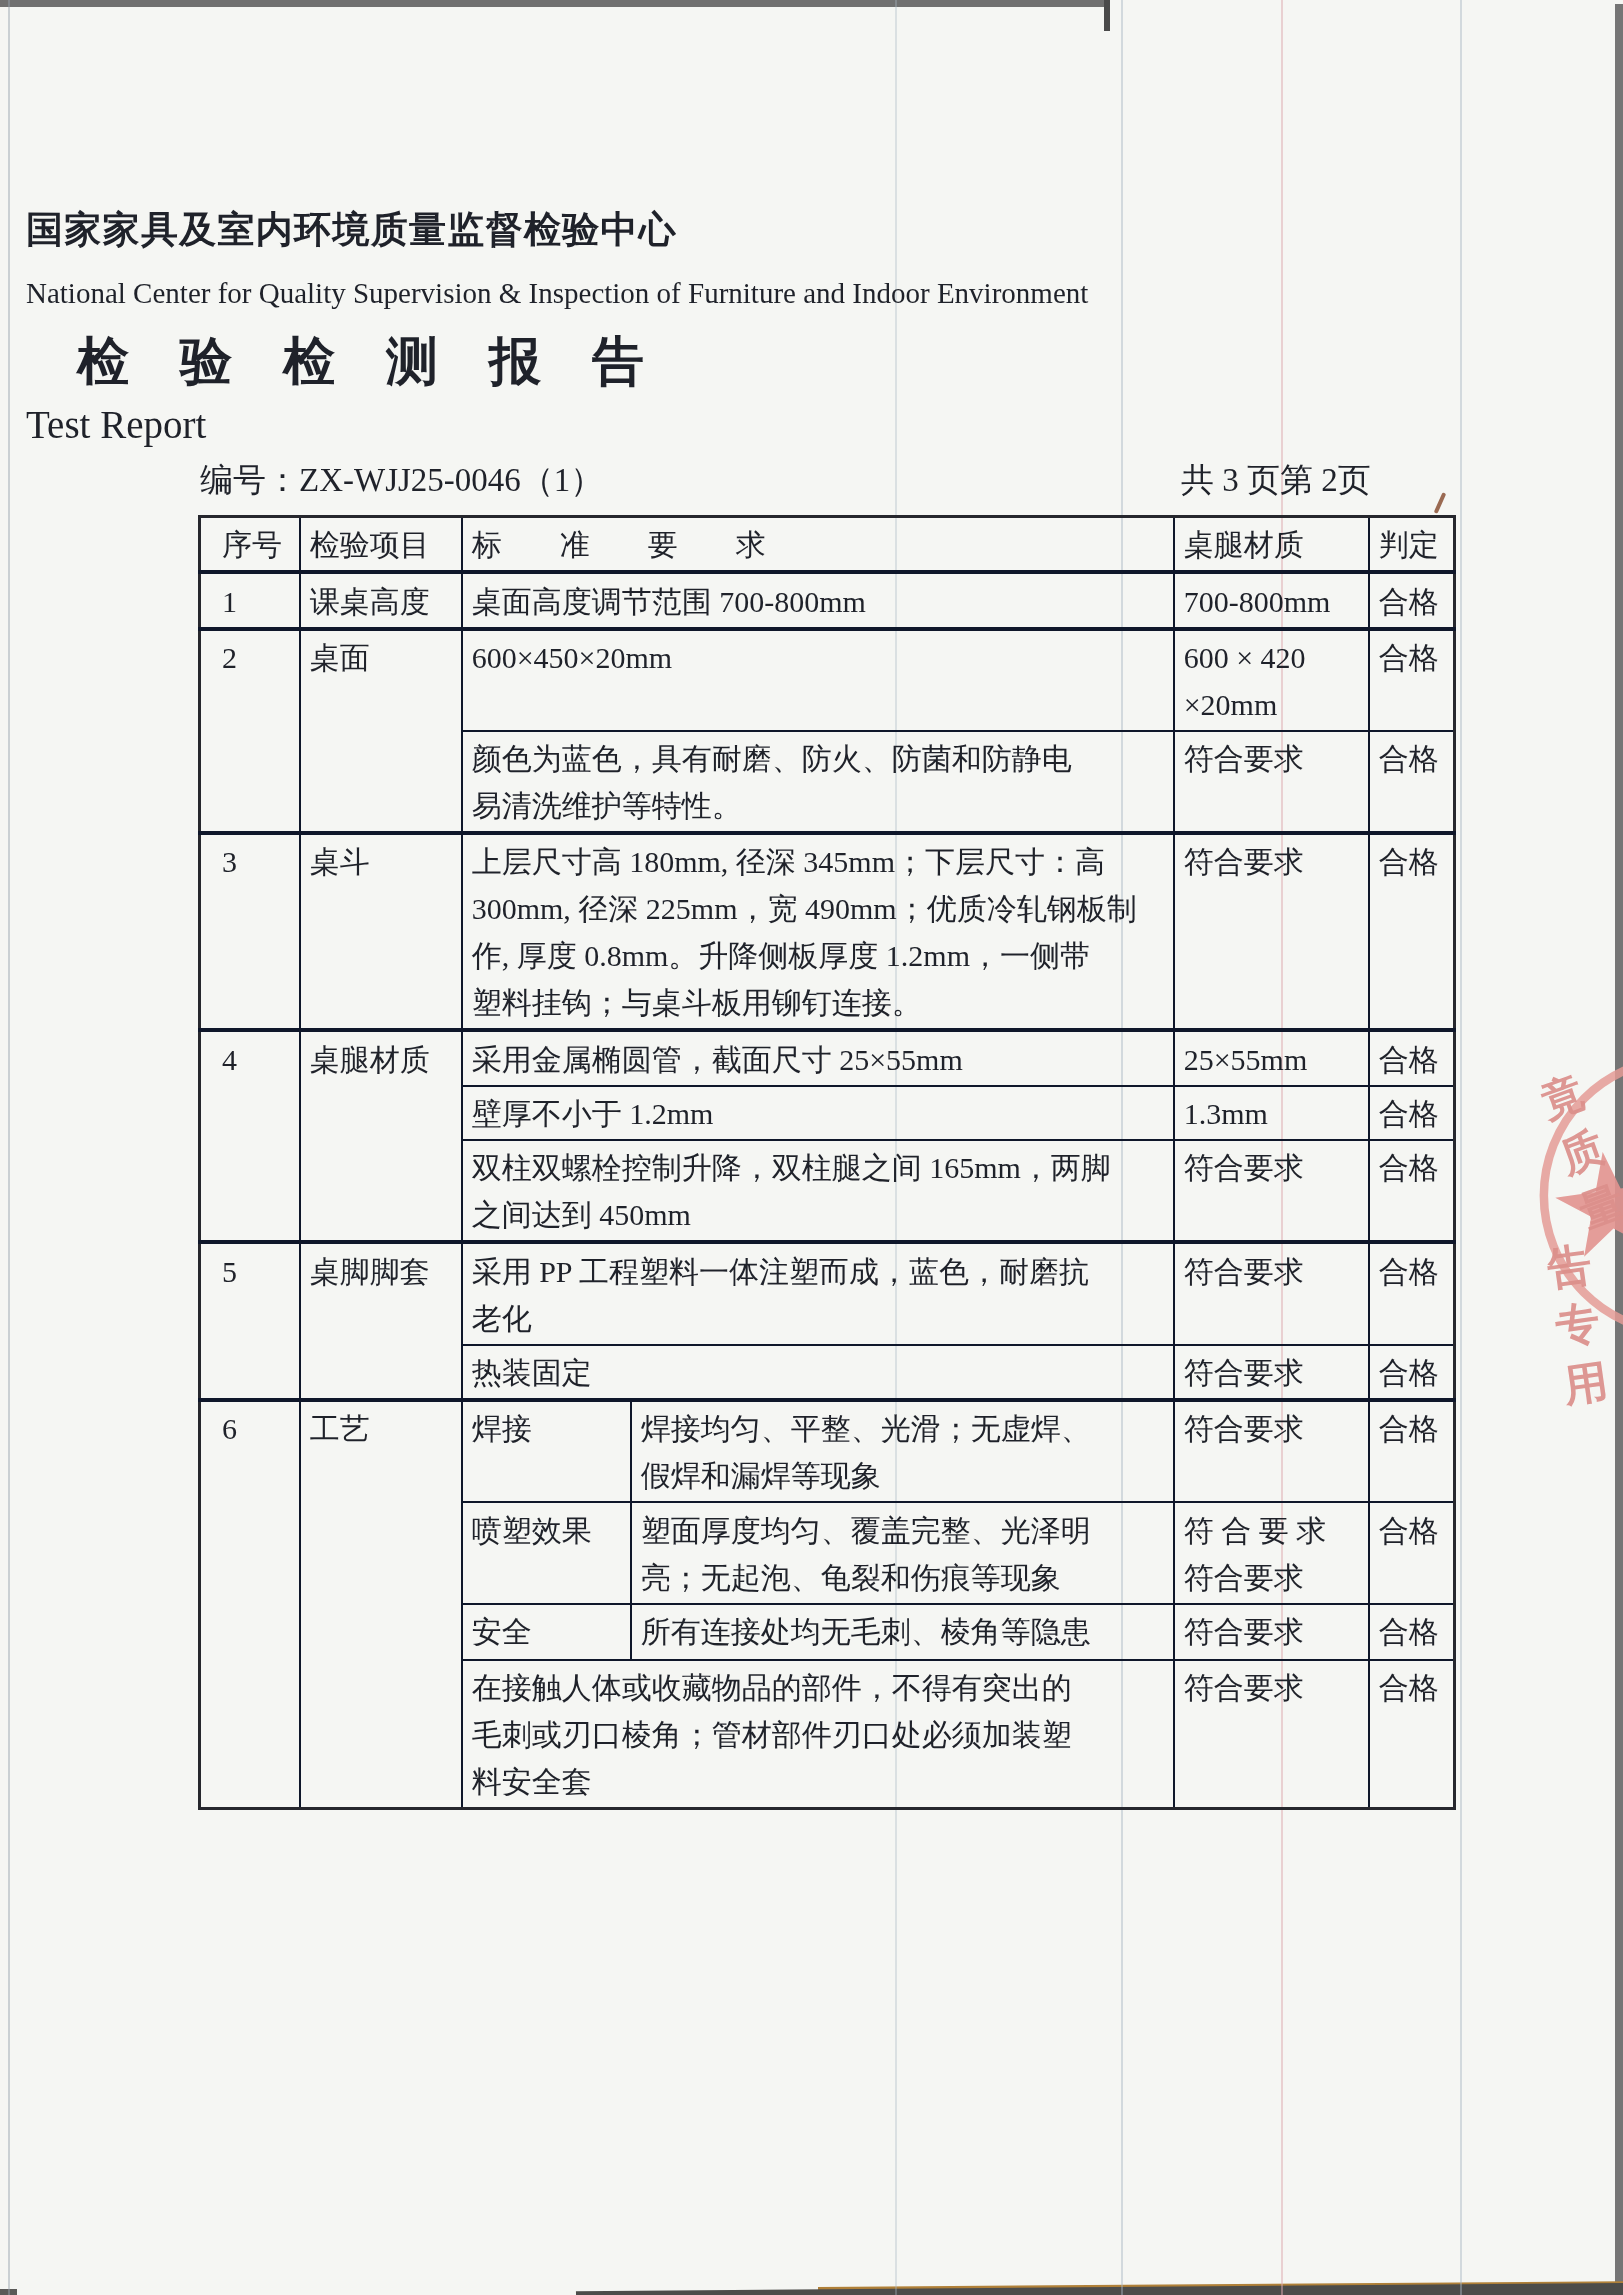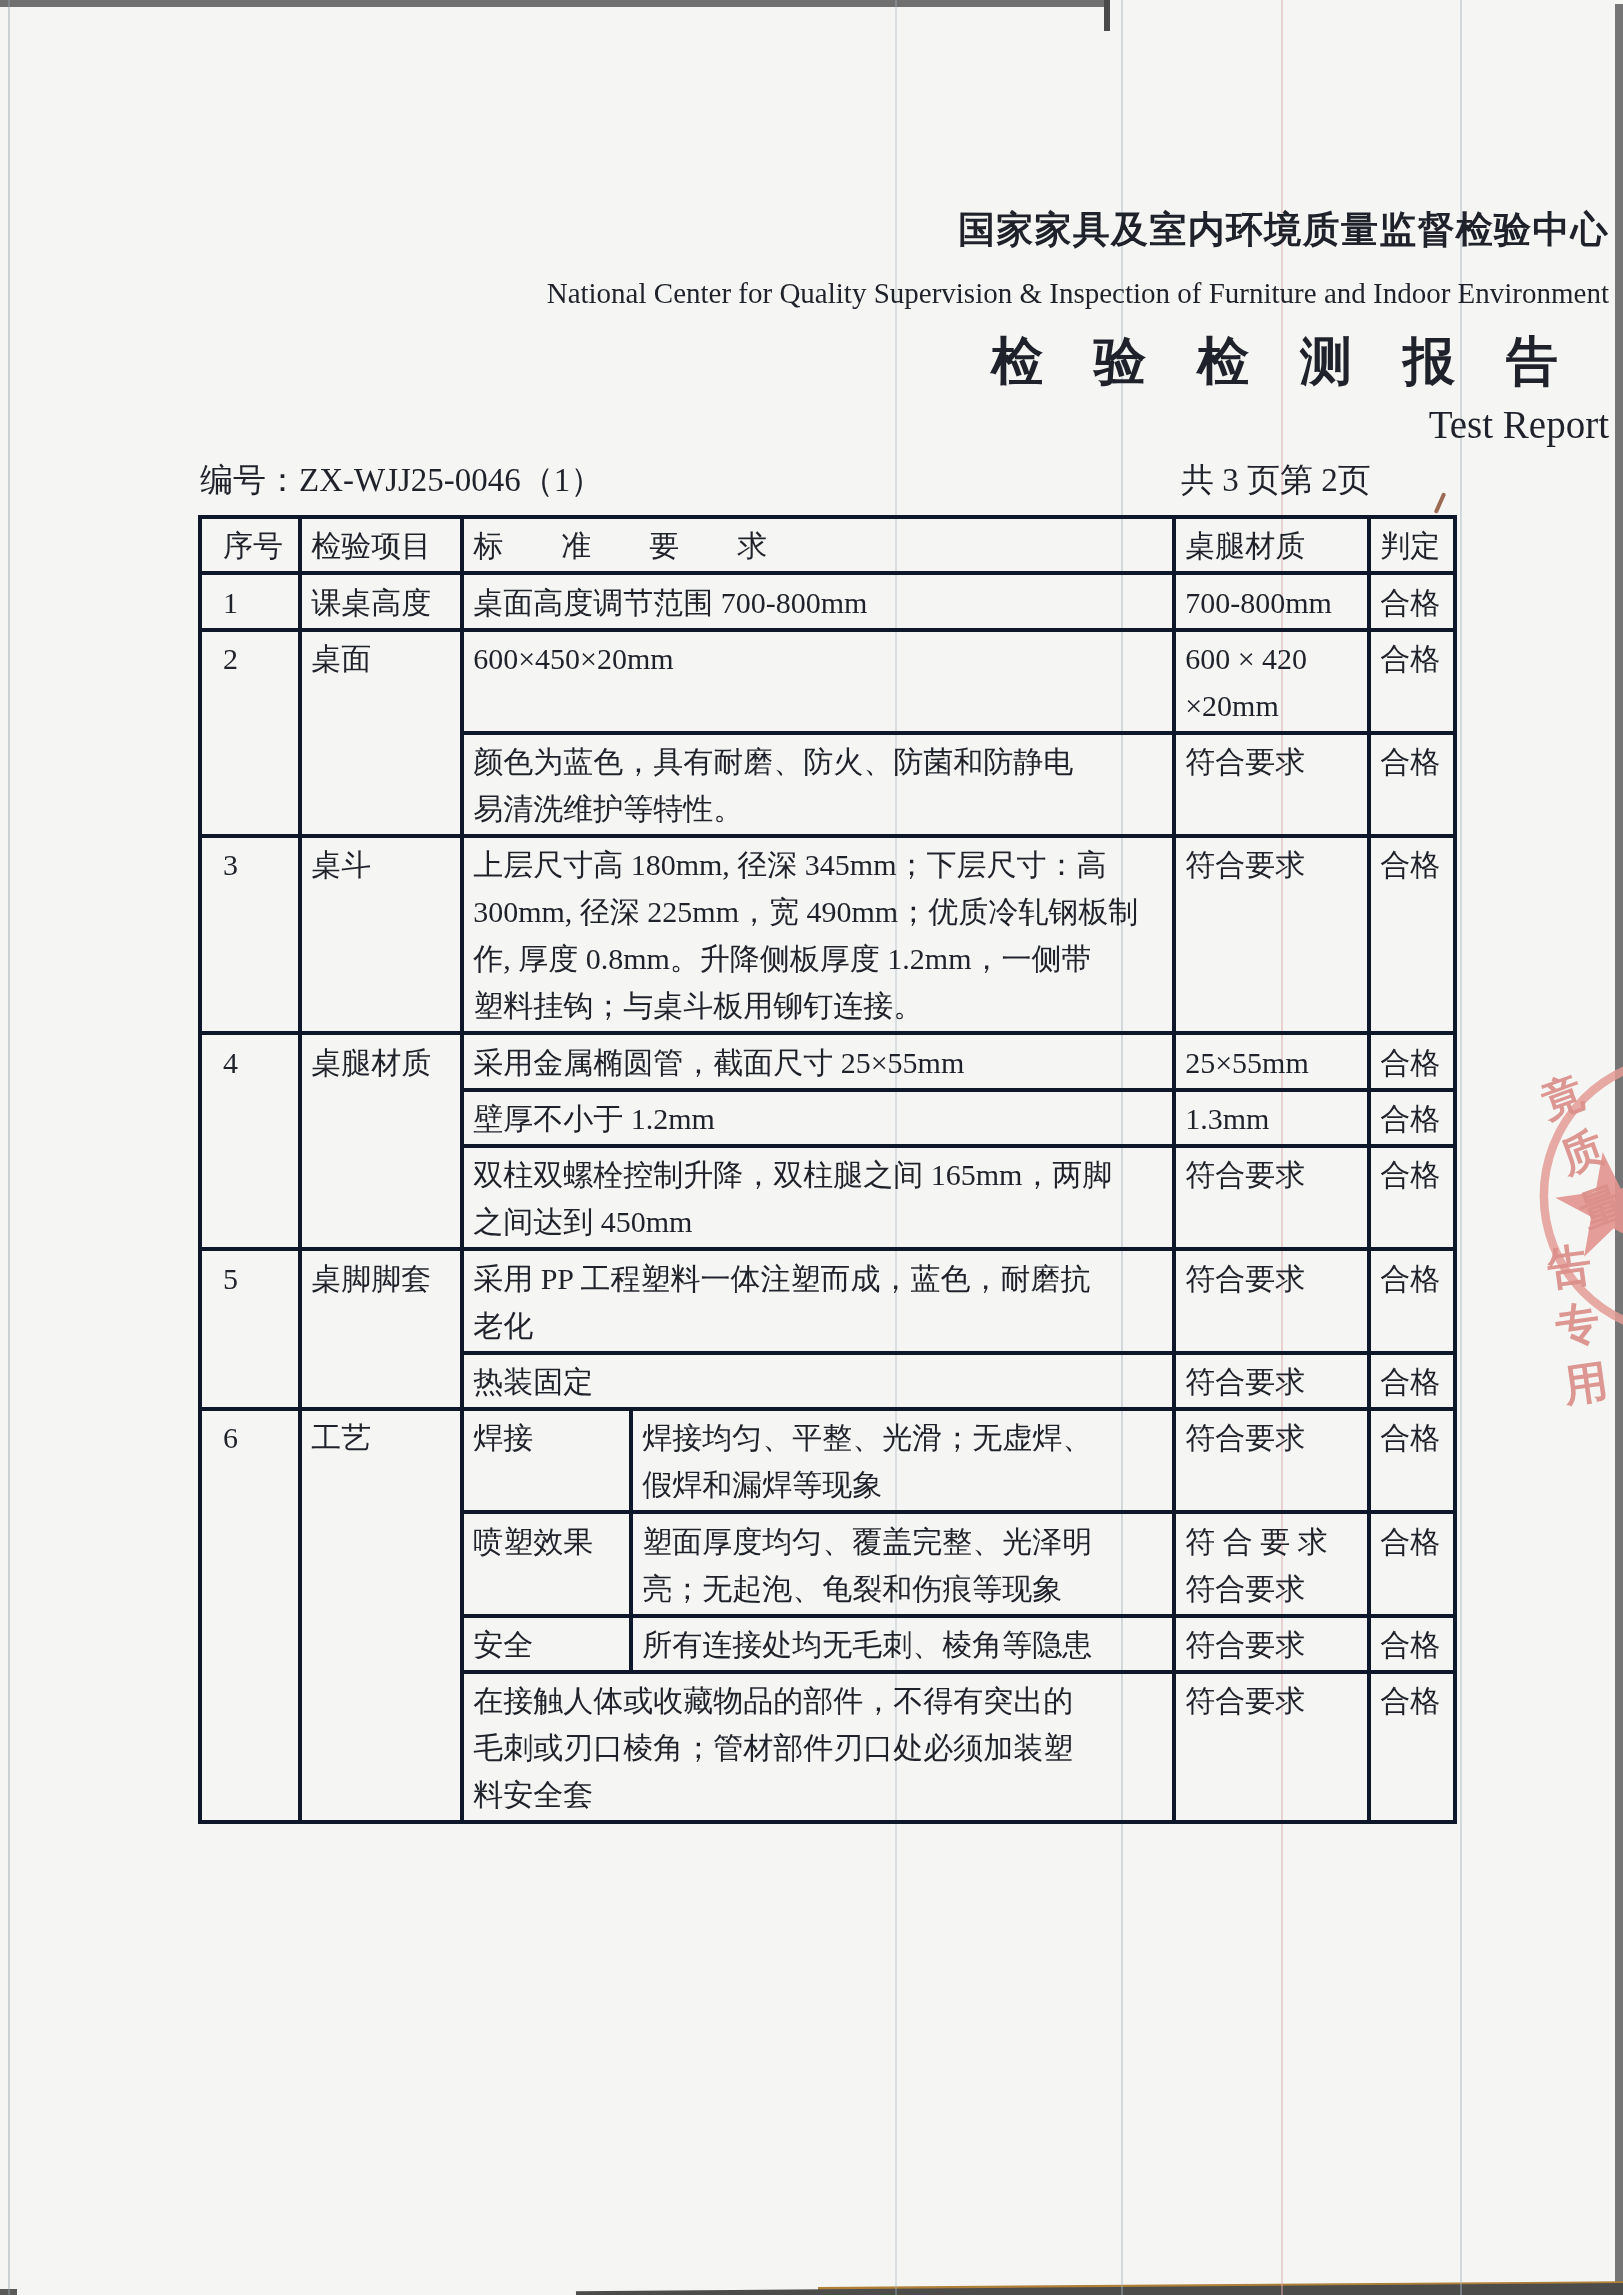--- a/index.html
+++ b/index.html
@@ -26,7 +26,7 @@
   .crease.c5{left:1460px;background:rgba(168,182,196,0.45);}
   .artifact-comma{position:absolute;left:1438px;top:492px;width:3.9px;height:22px;background:#9a6a52;border-radius:2px;transform:rotate(24deg);}
   
-  .hdr{position:absolute;left:19px;width:1590px;text-align:right;}
+  .hdr{position:absolute;left:26px;width:1590px;text-align:left;}
   .org-cn{top:205px;font-family:"Liberation Sans", sans-serif;font-weight:bold;font-size:37px;letter-spacing:1.3px;}
   .org-en{top:277px;font-size:29px;}
   .title-cn{top:327px;font-family:"Liberation Sans", sans-serif;font-weight:bold;font-size:52px;letter-spacing:51px;padding-left:51px;box-sizing:border-box;}

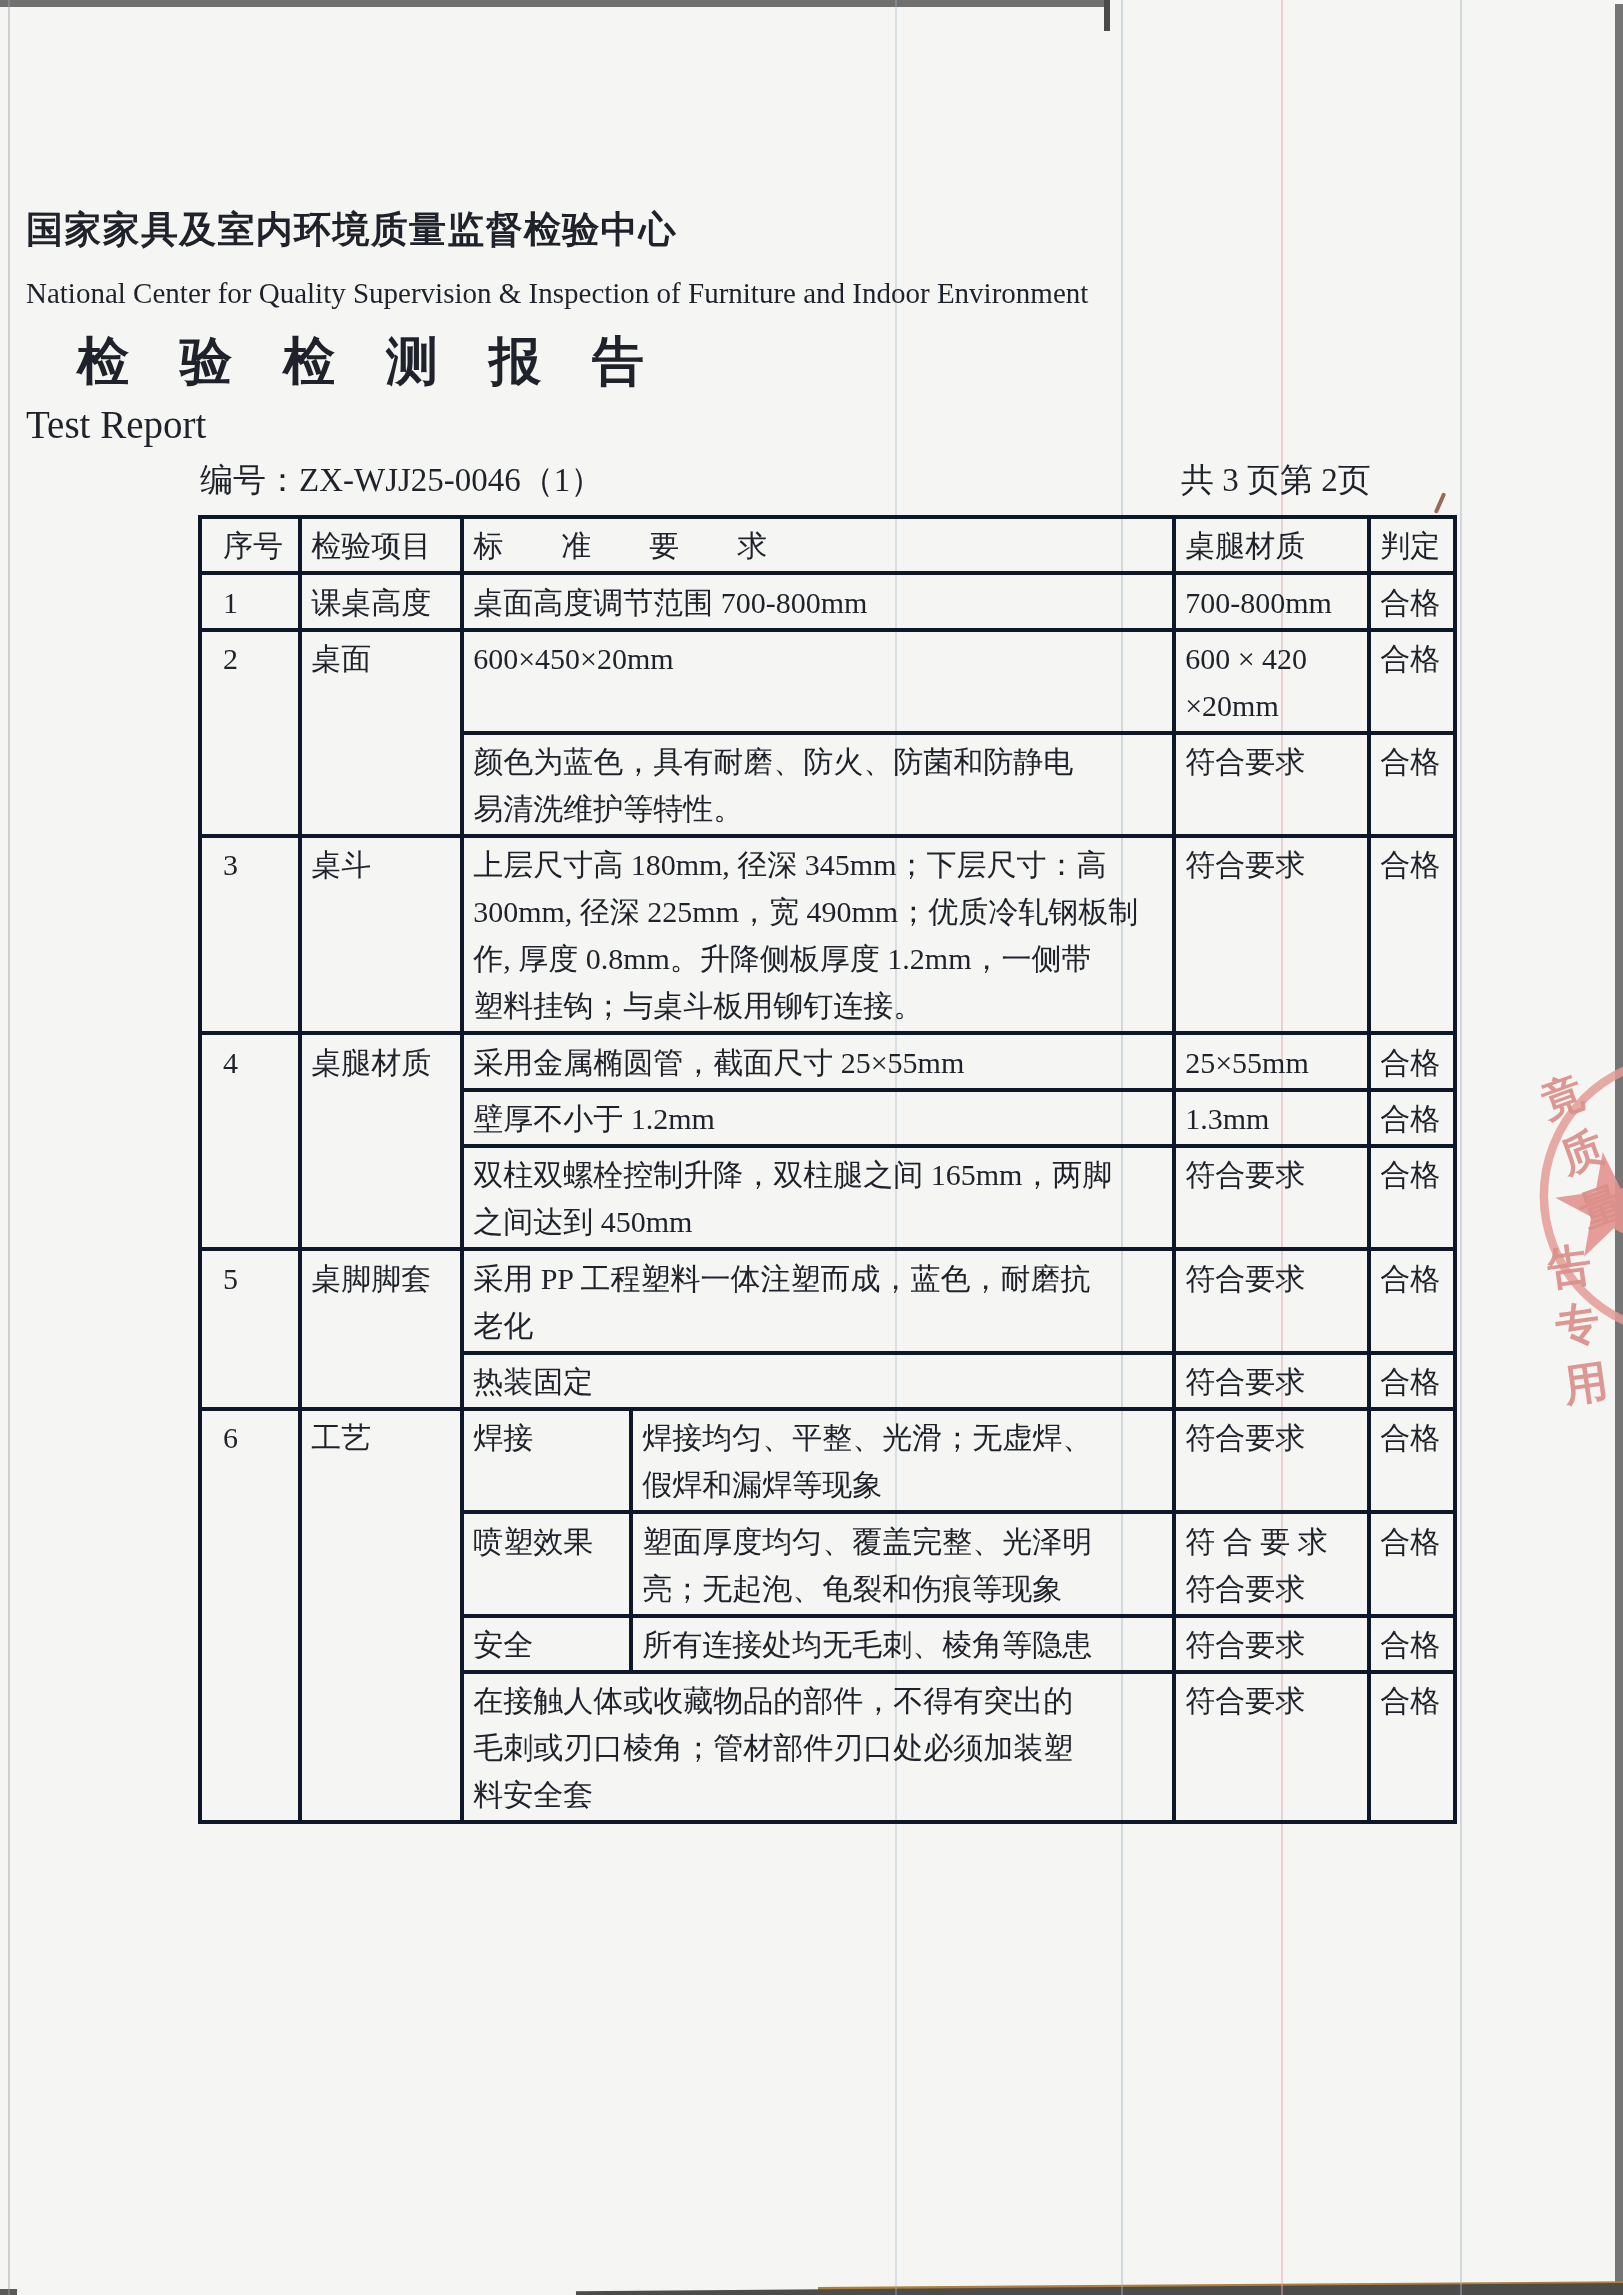--- a/index.html
+++ b/index.html
@@ -41,7 +41,7 @@
     border:3.9px solid #26272d;
   }
   .report td,.report th{
-    border:4px solid #0f172a;
+    border:2px solid #0f172a;
     vertical-align:top;
     padding:3.3px 6.5px 2px 9.2px;
     font-size:30px;line-height:47px;

